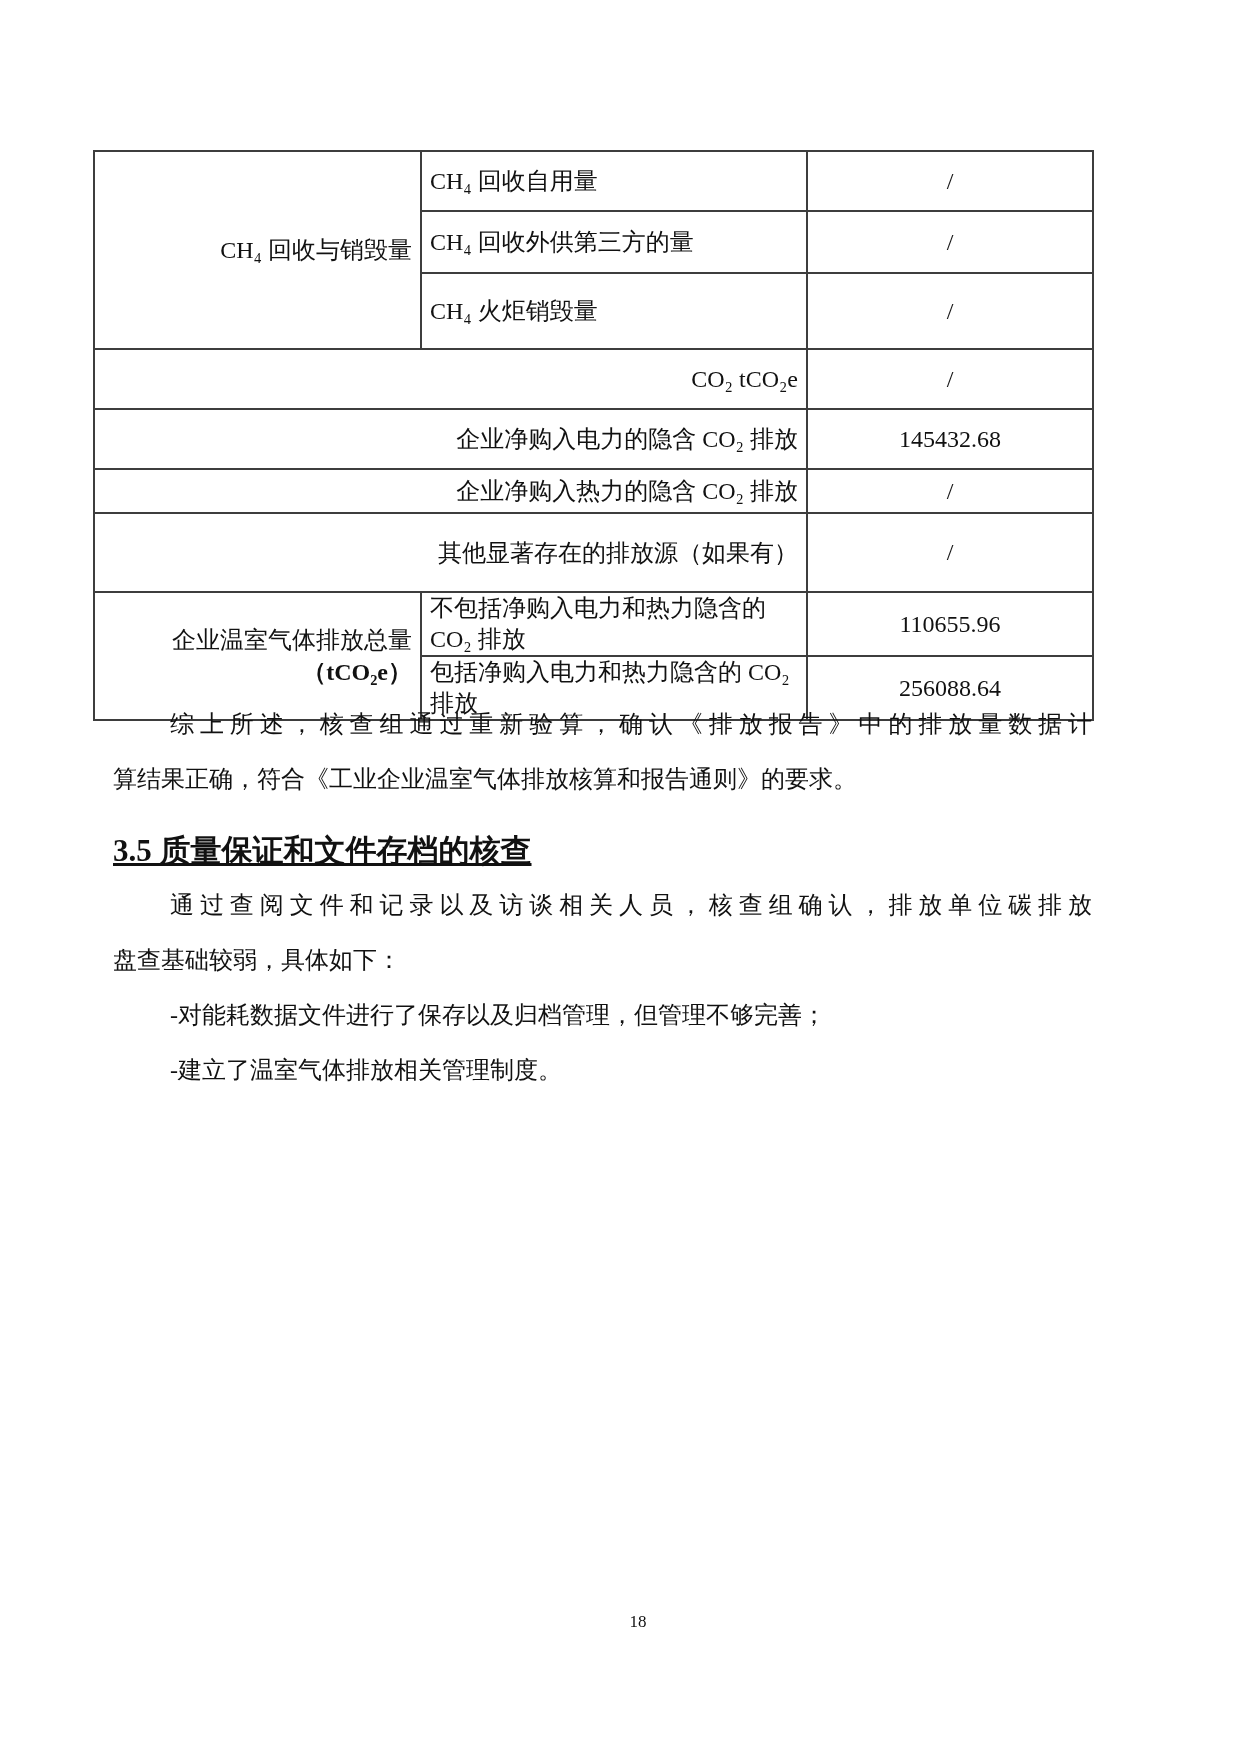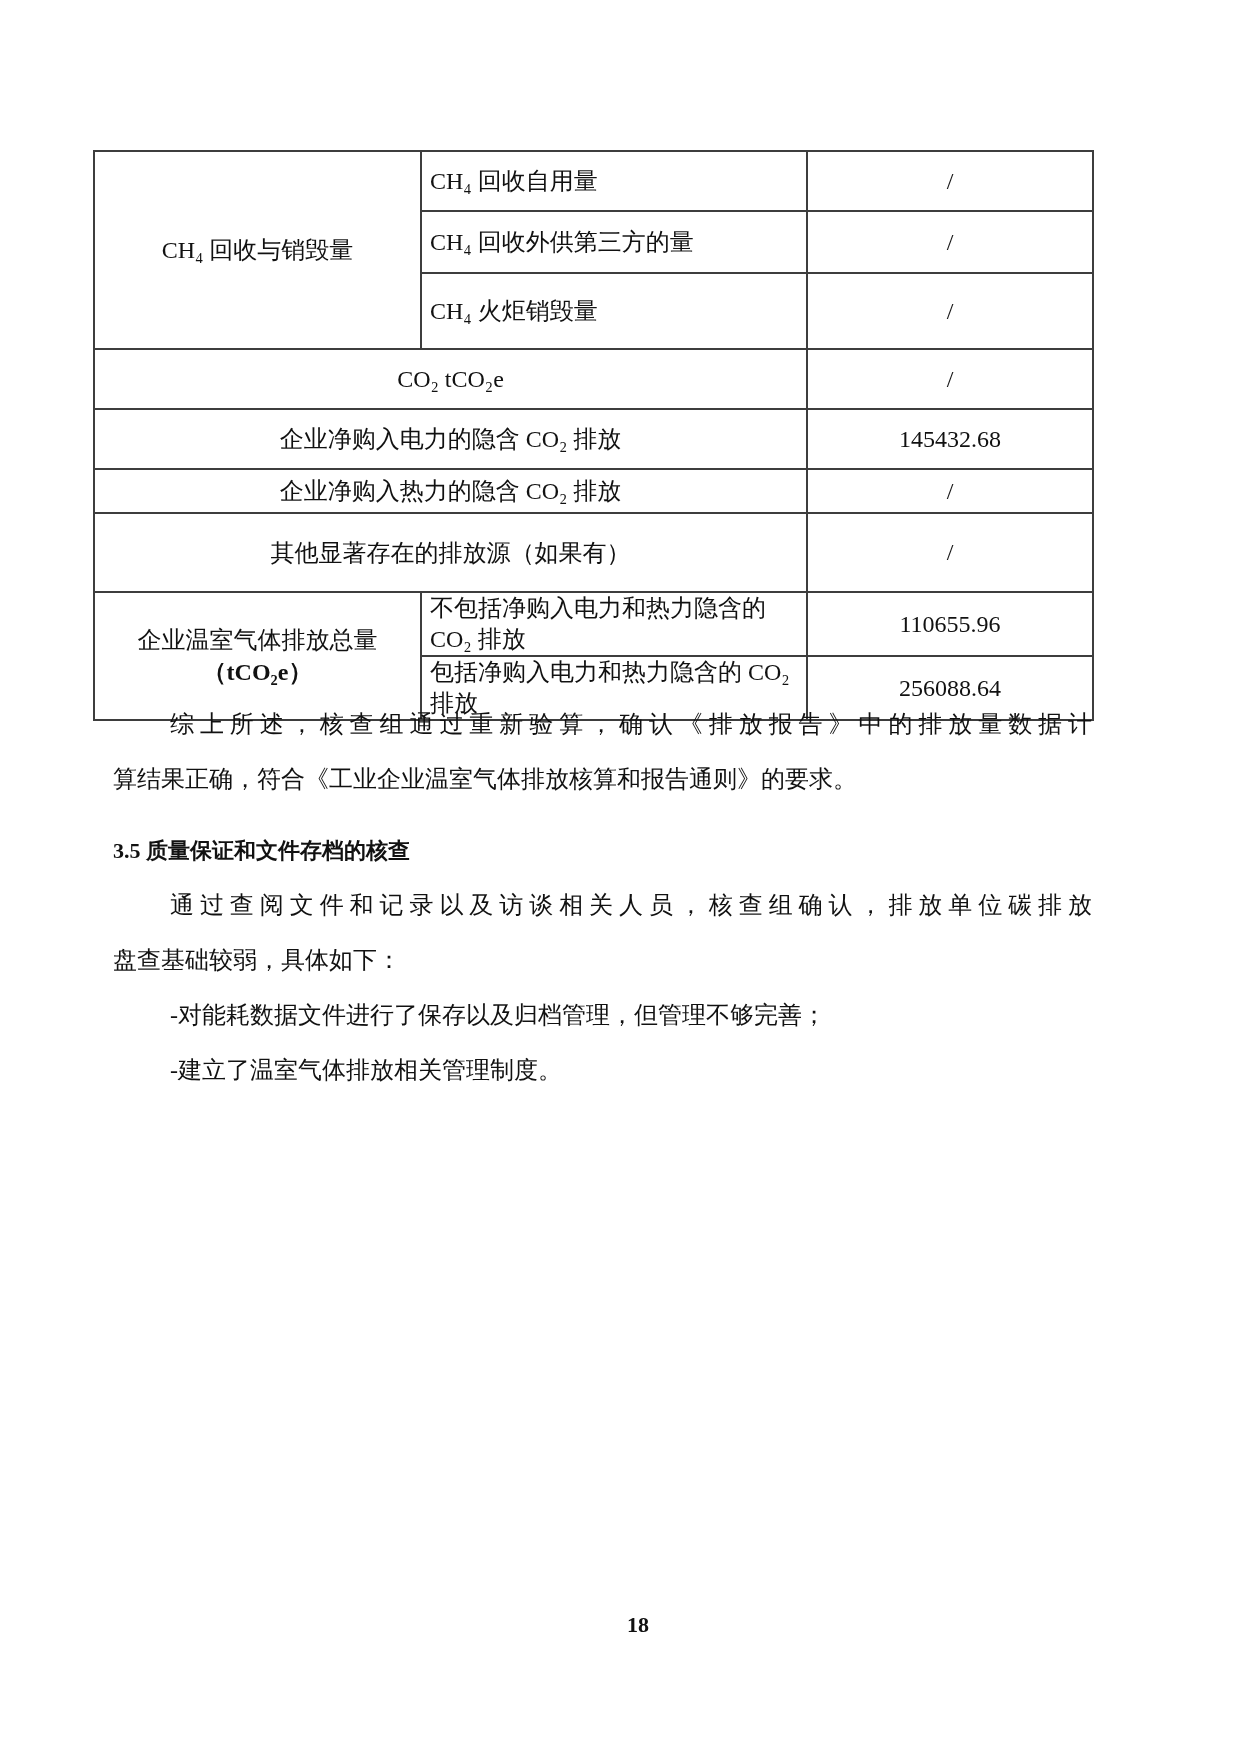--- a/index.html
+++ b/index.html
@@ -26,7 +26,7 @@
     padding:0 8px;
     overflow:hidden;
   }
-  td.lbl{text-align:center;padding-left:15px;}
+  td.lbl{text-align:right;padding-left:15px;}
   td.lbl2{text-align:left;padding-left:10px;}
   td.val{text-align:center;padding:0 4px;}
   td.multiline{line-height:31px;padding-top:4px;padding-bottom:4px;}

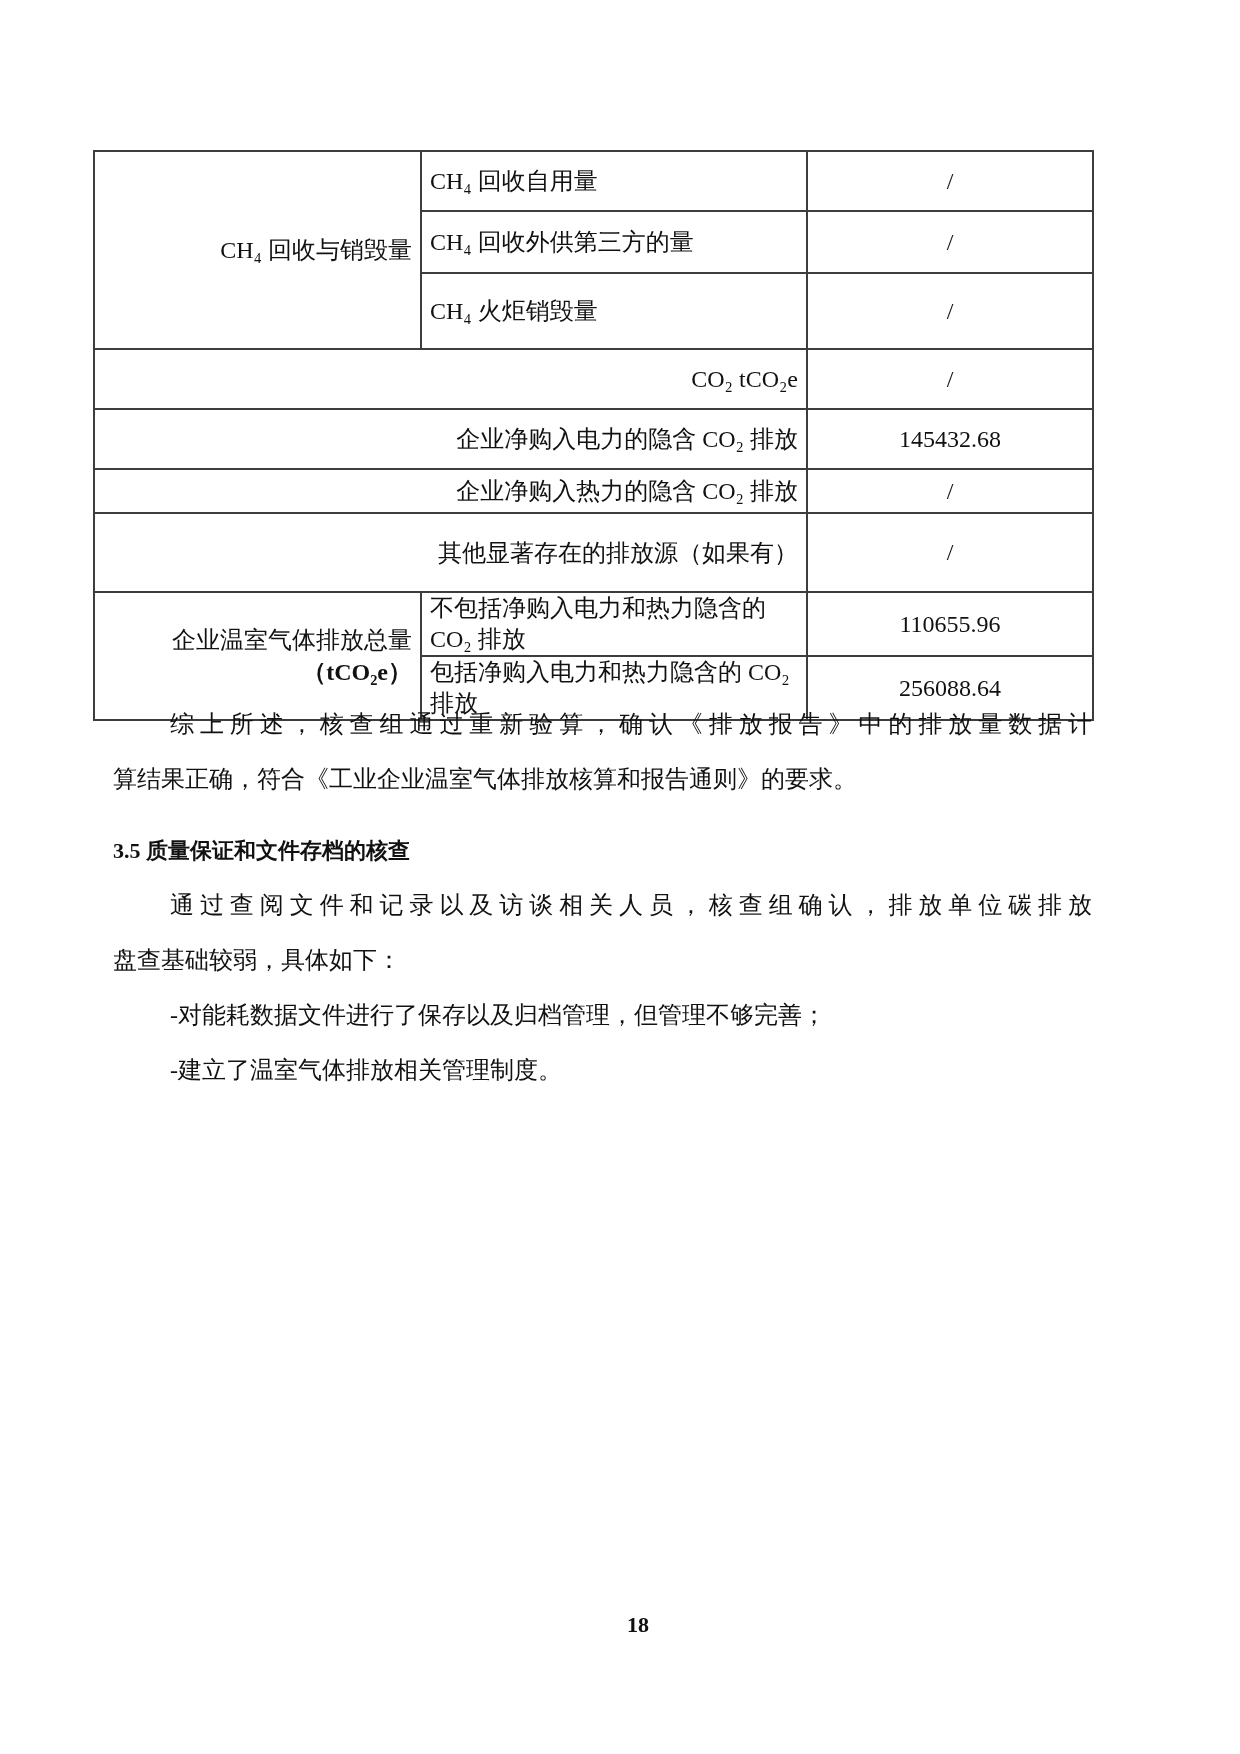--- a/index.html
+++ b/index.html
@@ -41,8 +41,8 @@
   .indent{text-indent:57px;}
   .spread{text-align:justify;text-align-last:justify;}
   .heading{
-    font-weight:bold;font-size:22px;
-    line-height:48px;margin-top:16px !important;
+    font-weight:bold;font-size:31px;
+    line-height:48px;margin-top:16px !important;text-decoration:underline;
   }
   .list-start{margin-top:8px !important;}
   .page-number{

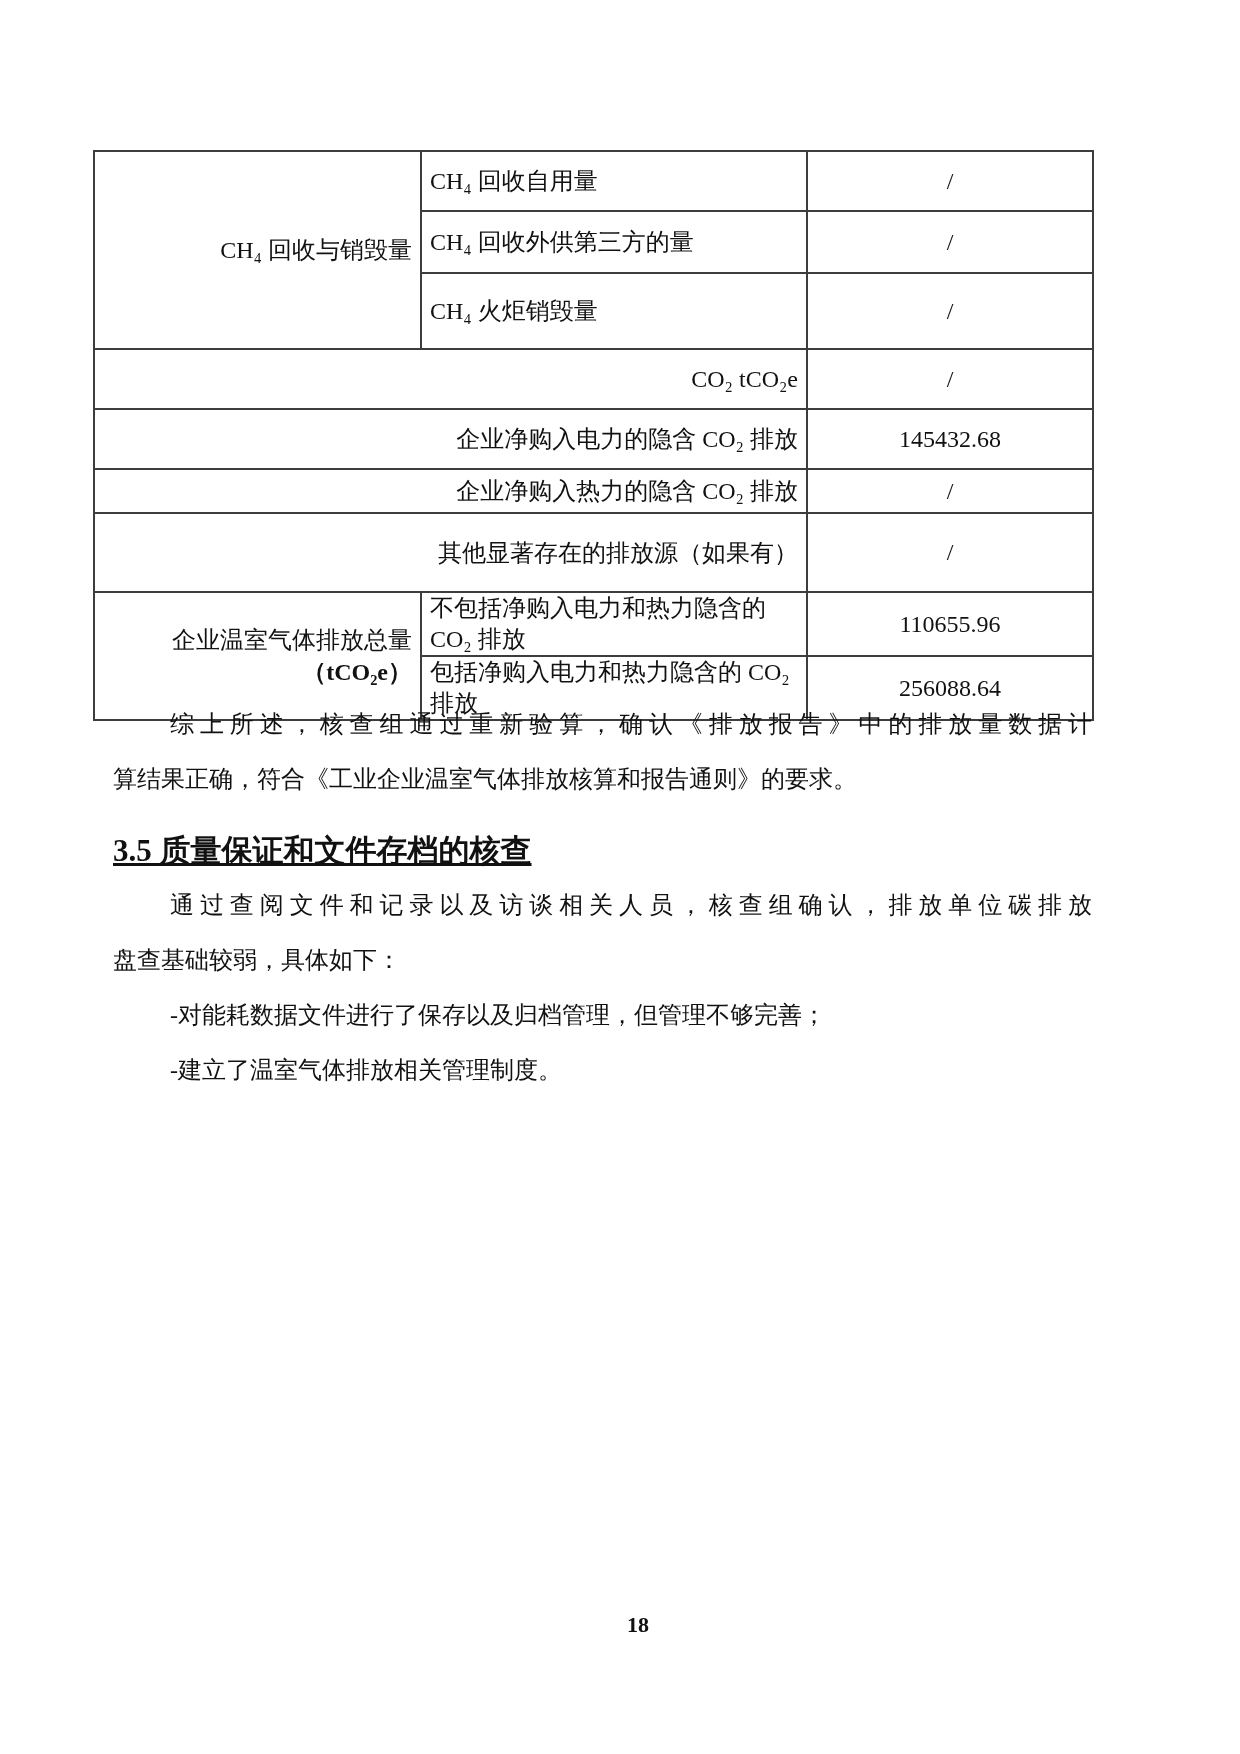--- a/index.html
+++ b/index.html
@@ -48,7 +48,7 @@
   .page-number{
     position:absolute;top:1612px;left:638px;
     transform:translateX(-50%);
-    font-size:22px;font-weight:bold;
+    font-size:17px;font-weight:normal;
   }
 </style>
 </head>

